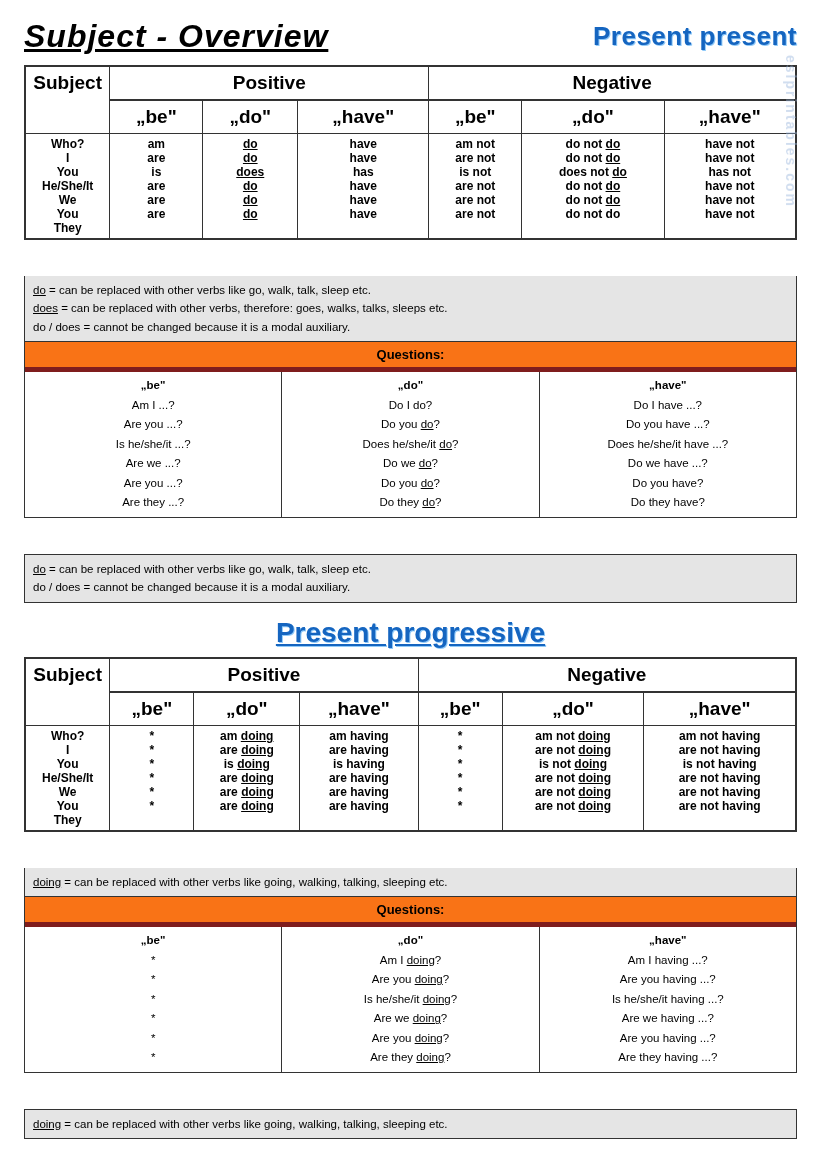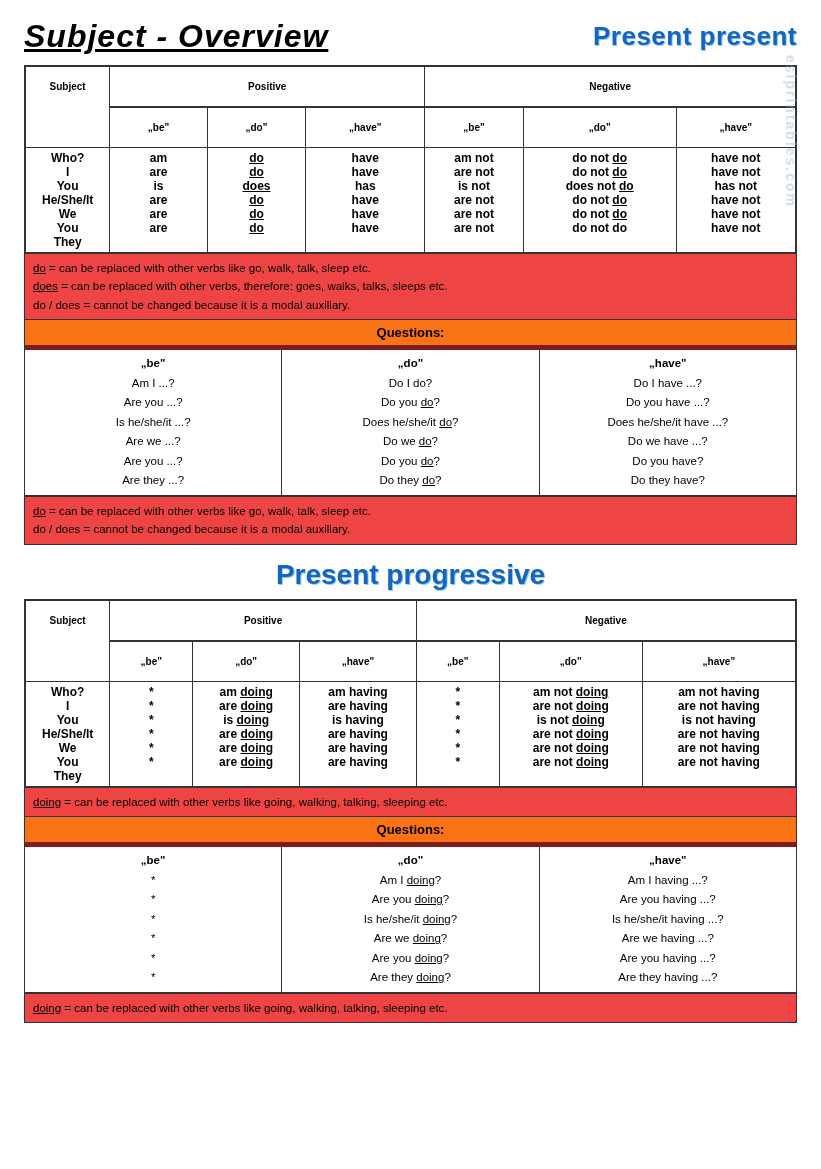--- a/index.html
+++ b/index.html
@@ -69,8 +69,8 @@
     .main-table thead th {
       background: #fff;
       font-weight: bold;
-      font-size: 10px;
-      padding: 14px;
+      font-size: 19px;
+      padding: 5px;
     }
 
     .col-subject { width: 11%; }

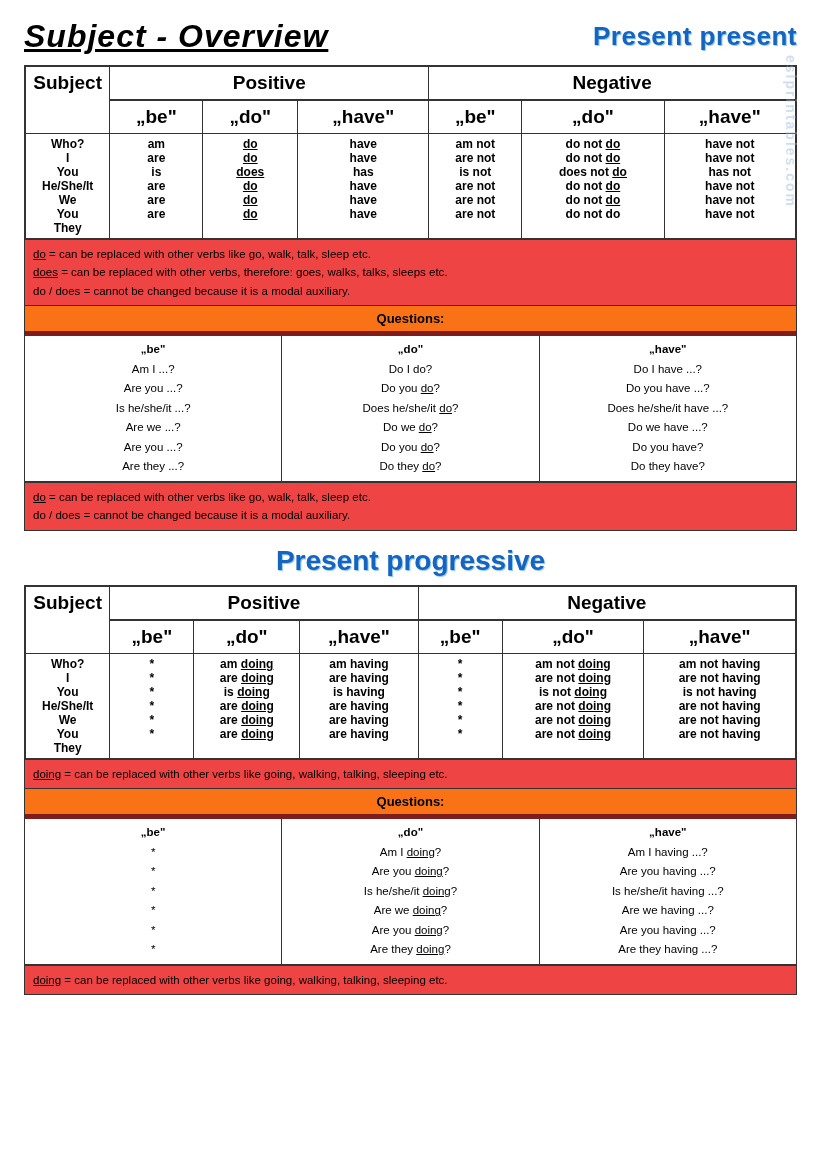--- a/index.html
+++ b/index.html
@@ -93,9 +93,10 @@
       border: 1px solid #333;
       border-top: none;
       padding: 5px 8px;
-      background: #ef4444;
+      background: #e5e5e5;
       font-size: 11.5px;
       line-height: 1.6;
+      margin-top: 36px;
     }
     .notes-box .underline { text-decoration: underline; }
 

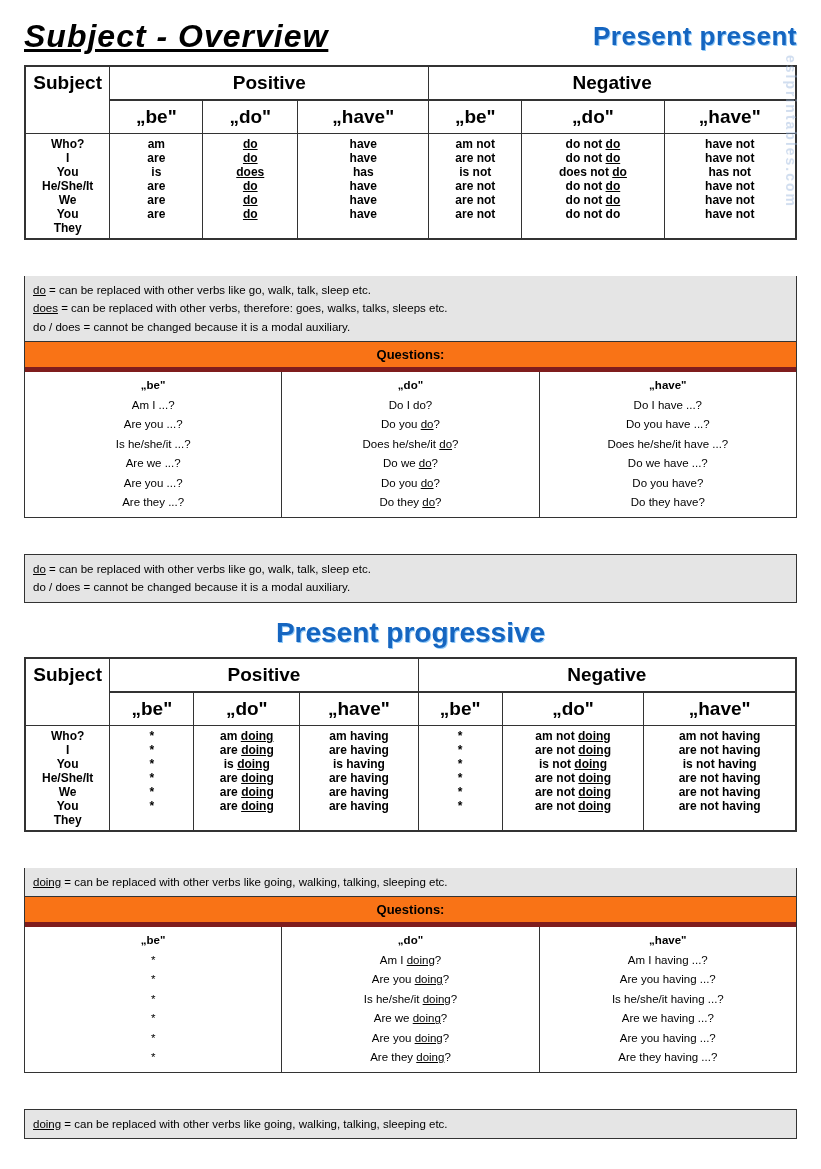--- a/index.html
+++ b/index.html
@@ -48,6 +48,7 @@
       text-align: center;
       margin: 14px 0 8px 0;
       text-shadow: 1px 1px 0 #90caf9;
+      text-decoration: underline;
     }
 
     

